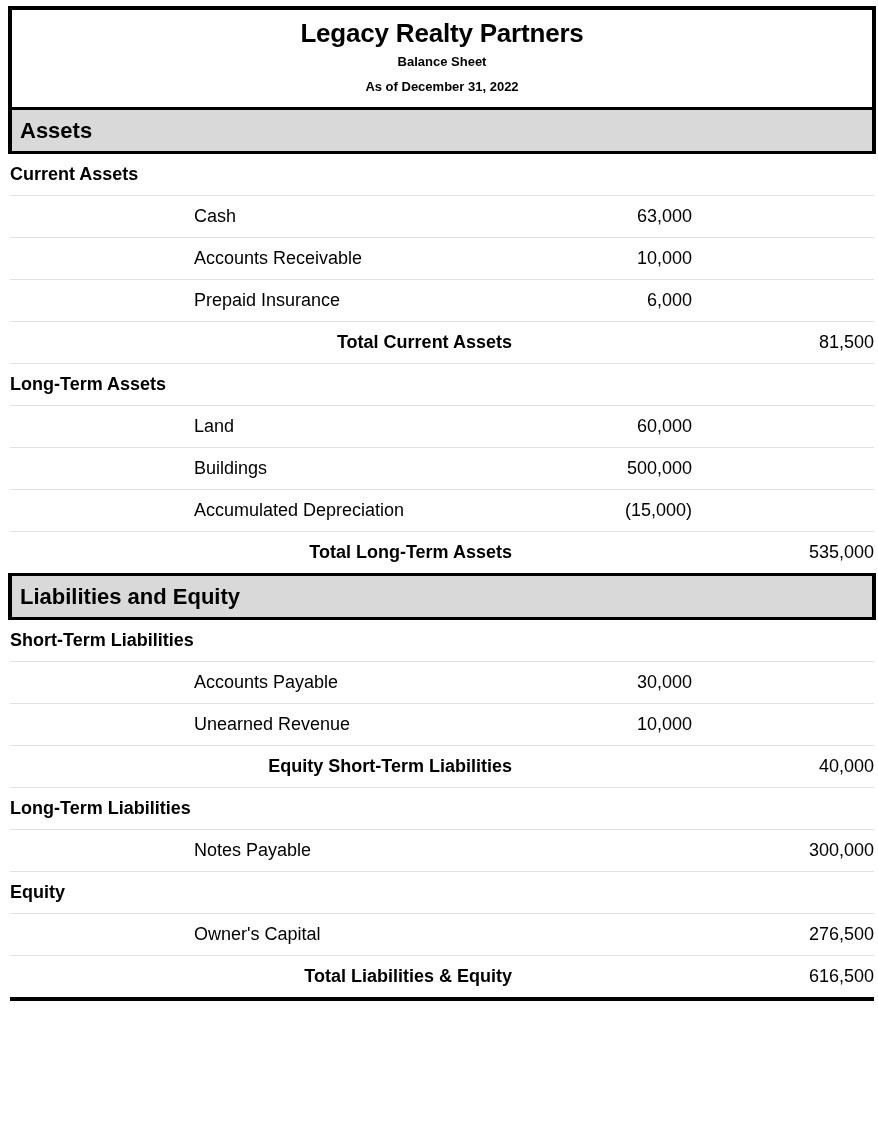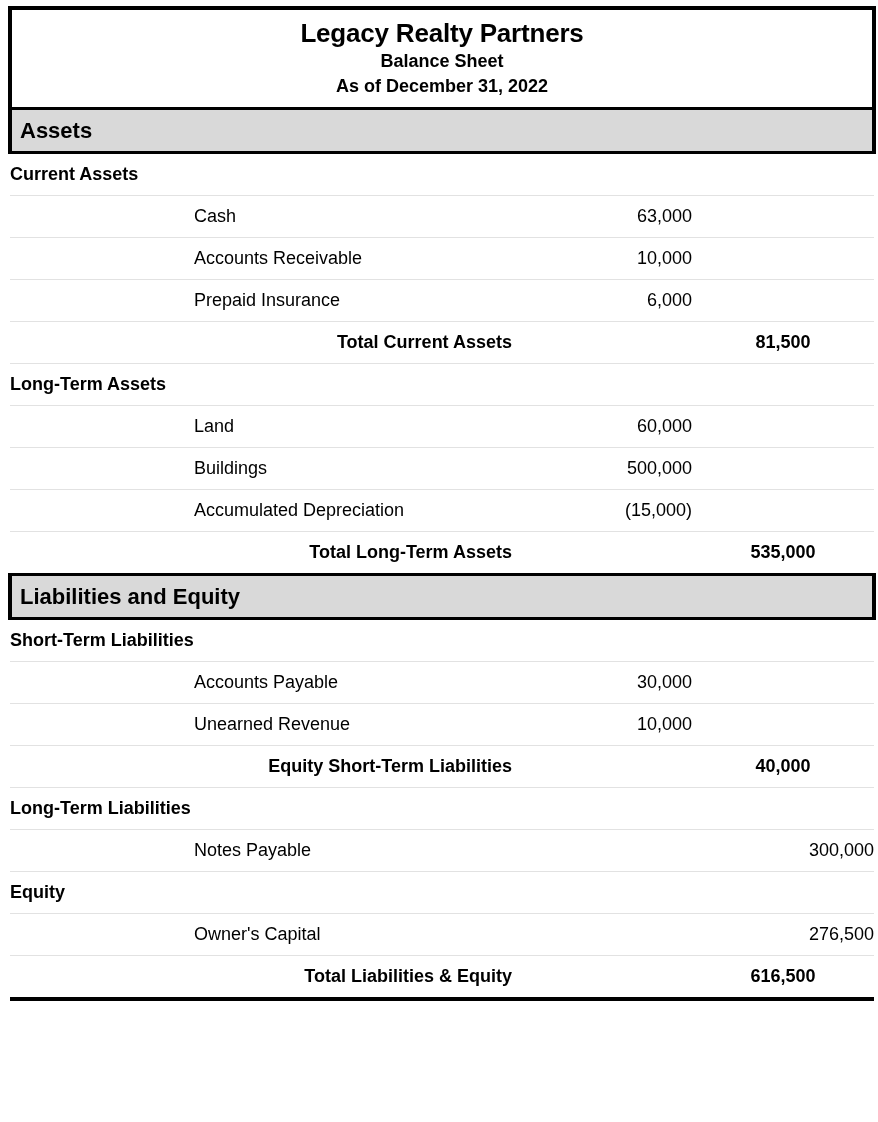--- a/index.html
+++ b/index.html
@@ -56,7 +56,7 @@
     letter-spacing: -0.2px;
   }
   .title-sub {
-    font-size: 18px;
+    font-size: 13px;
     font-weight: bold;
     line-height: 25px;
   }

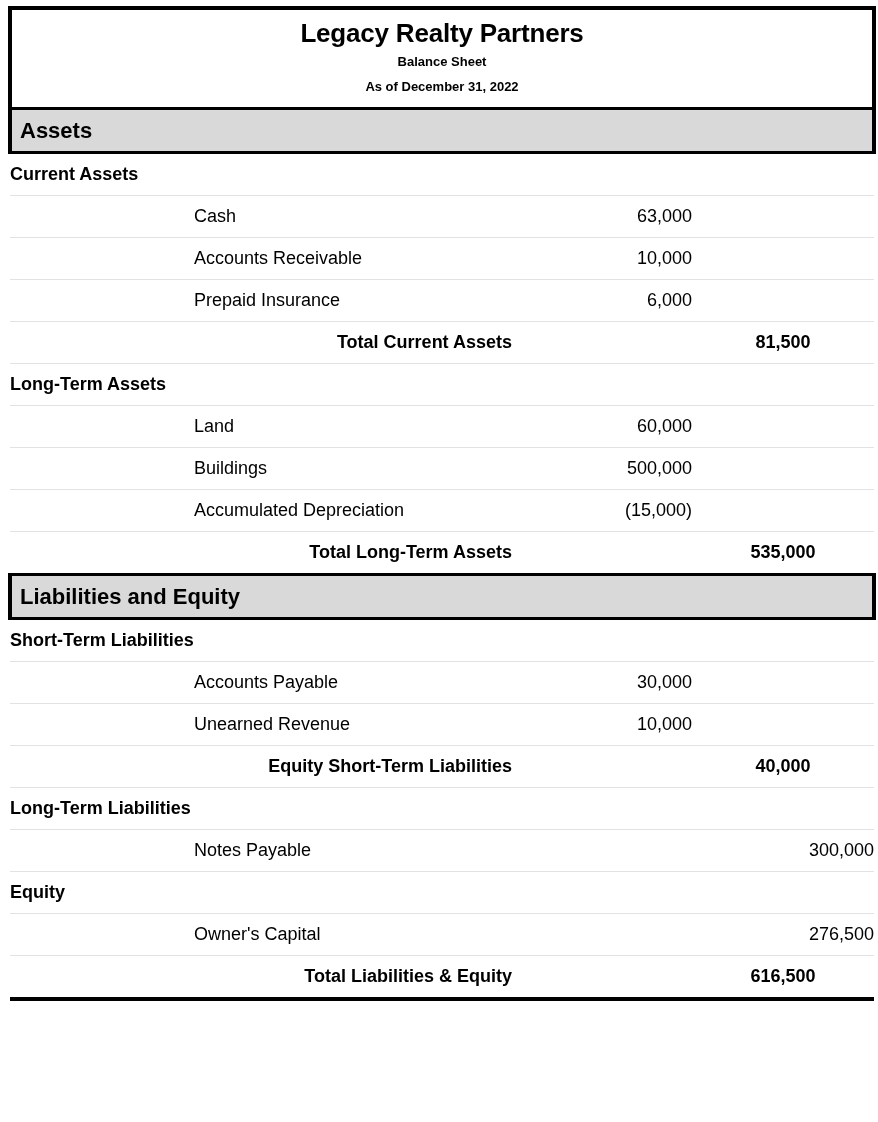--- a/index.html
+++ b/index.html
@@ -115,8 +115,7 @@
     border-left: 4px solid #000;
   }
   td.cell-value.bold, td.cell-total.bold {
-    font-weight: bold;
-    text-align: center;
+    font-weight: normal;
   }
 
   

